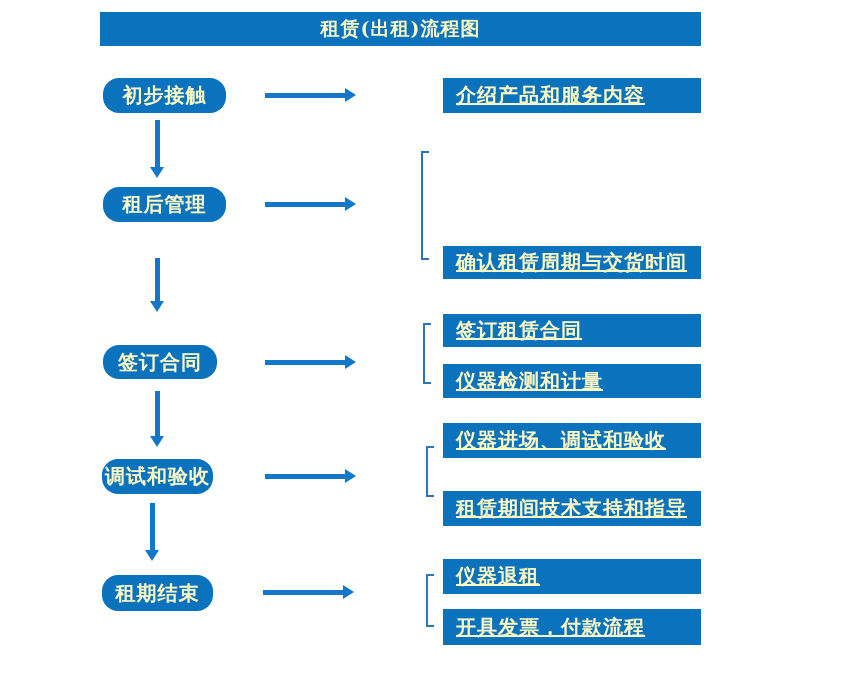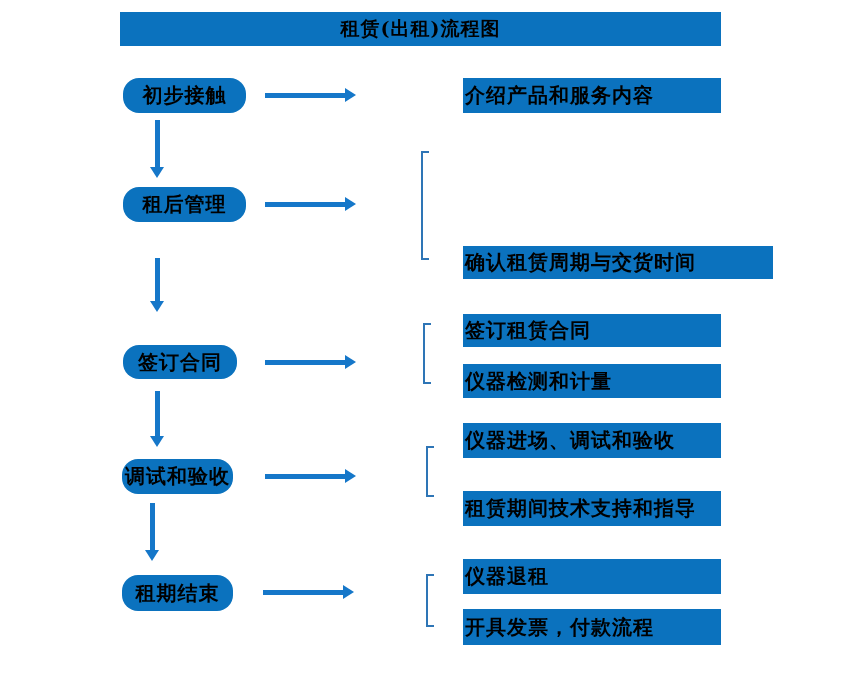--- a/index.html
+++ b/index.html
@@ -17,13 +17,12 @@
   .bluebox {
     position: absolute;
     background: #0b72be;
-    color: #000000;
+    color: #fef9c3;
     font-weight: bold;
     display: flex;
     align-items: center;
     box-sizing: border-box;
     letter-spacing: 1px;
-    margin-left: 20px;
   }
   .titlebar {
     justify-content: center;

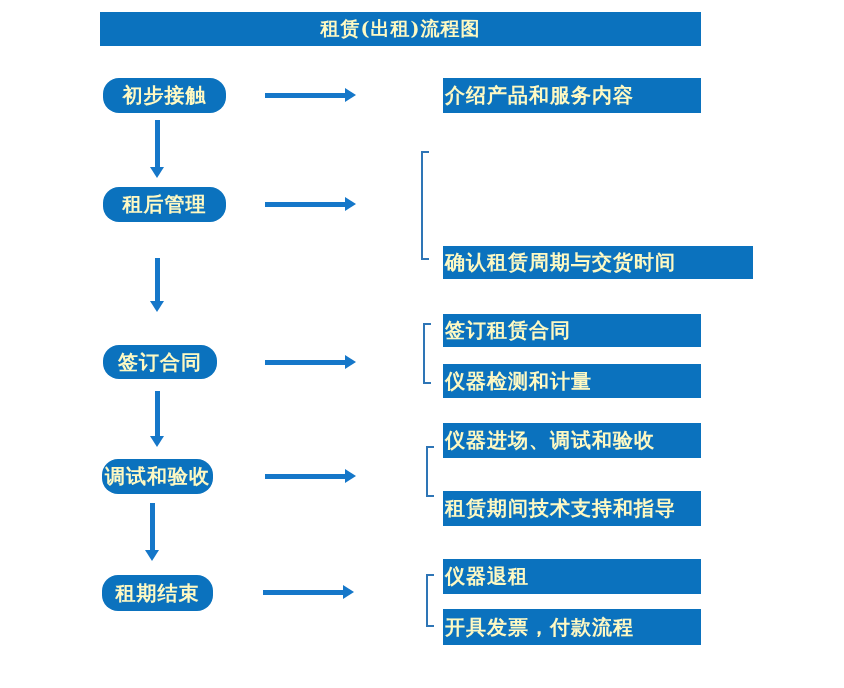--- a/index.html
+++ b/index.html
@@ -35,8 +35,9 @@
   }
   .detailbox {
     justify-content: flex-start;
-    padding-left: 2px;
+    padding-left: 13px;
     font-size: 20px;
+    text-decoration: underline;
   }
   
   .arrow-right { position: absolute; width: 91px; height: 14px; }

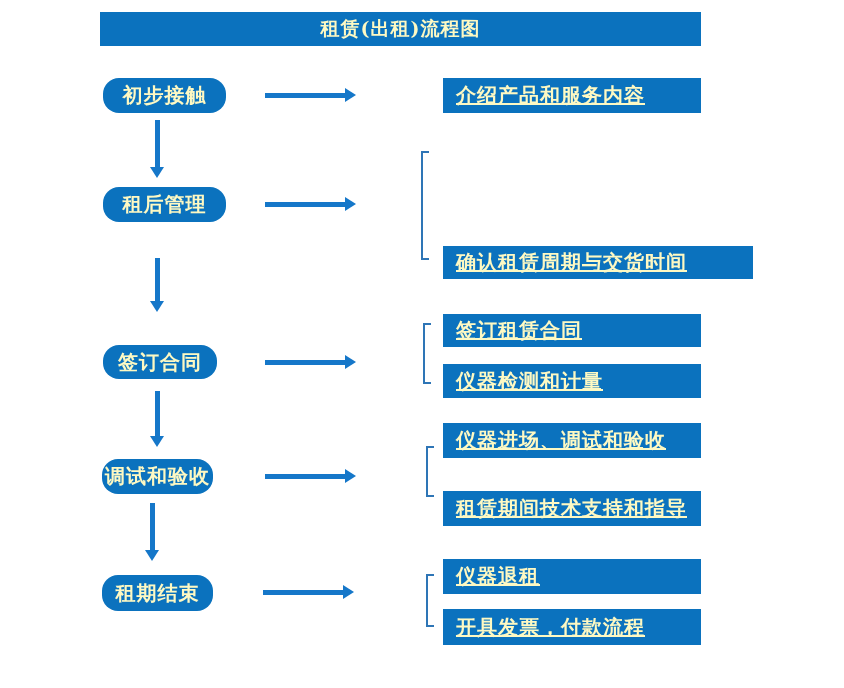--- a/index.html
+++ b/index.html
@@ -90,7 +90,7 @@
   <div class="bluebox stepbox" style="left:102px; top:575px; width:111px; height:36px;">租期结束</div>
 
   <div class="bluebox detailbox" style="left:443px; top:78px;  width:258px; height:35px;">介绍产品和服务内容</div>
-  <div class="bluebox detailbox" style="left:443px; top:246px; width:310px; height:33px;">确认租赁周期与交货时间</div>
+  <div class="bluebox detailbox" style="left:443px; top:246px; width:258px; height:33px;">确认租赁周期与交货时间</div>
   <div class="bluebox detailbox" style="left:443px; top:314px; width:258px; height:33px;">签订租赁合同</div>
   <div class="bluebox detailbox" style="left:443px; top:364px; width:258px; height:34px;">仪器检测和计量</div>
   <div class="bluebox detailbox" style="left:443px; top:423px; width:258px; height:35px;">仪器进场、调试和验收</div>

